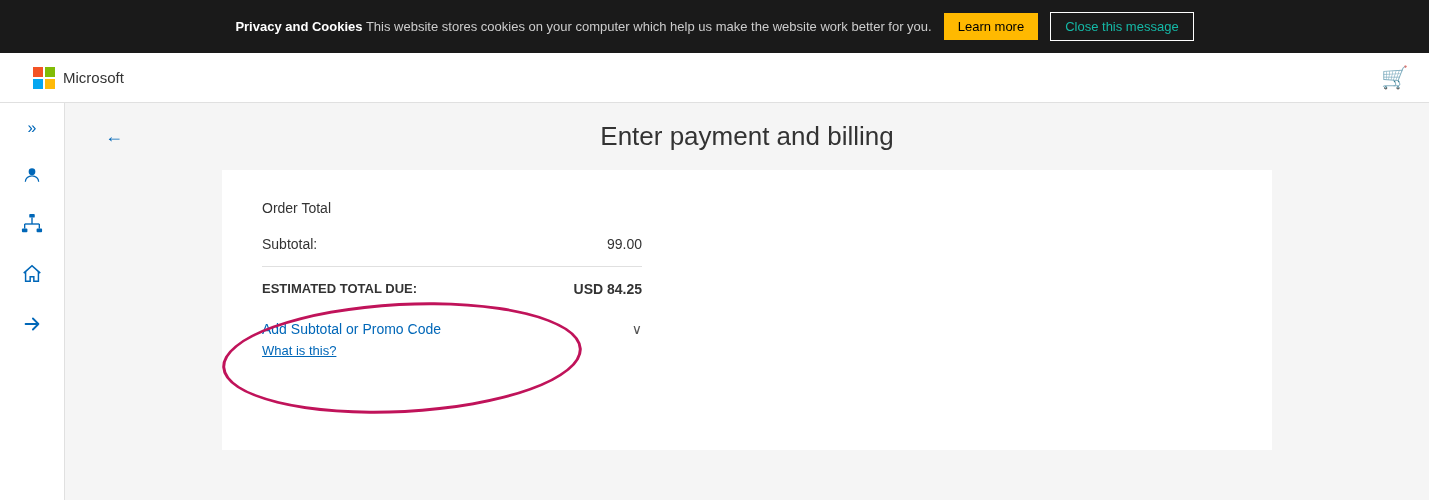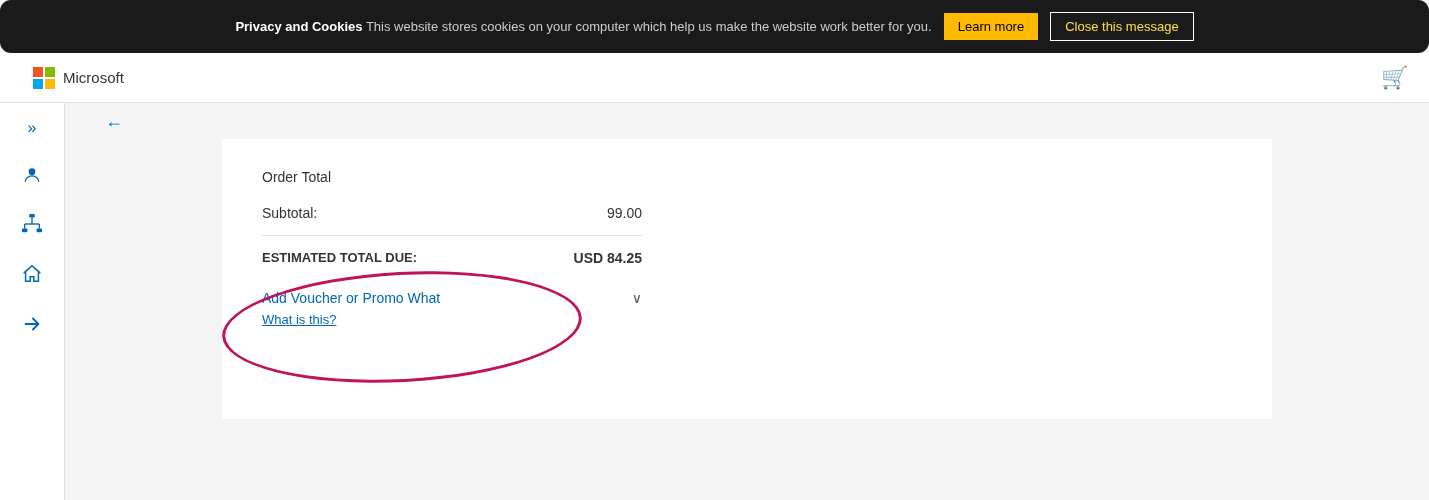--- a/index.html
+++ b/index.html
@@ -16,7 +16,6 @@
       height: 53px;
       gap: 12px;
       position: relative;
-      border-radius: 11px;
     }
     .cookie-text {
       font-size: 13px;

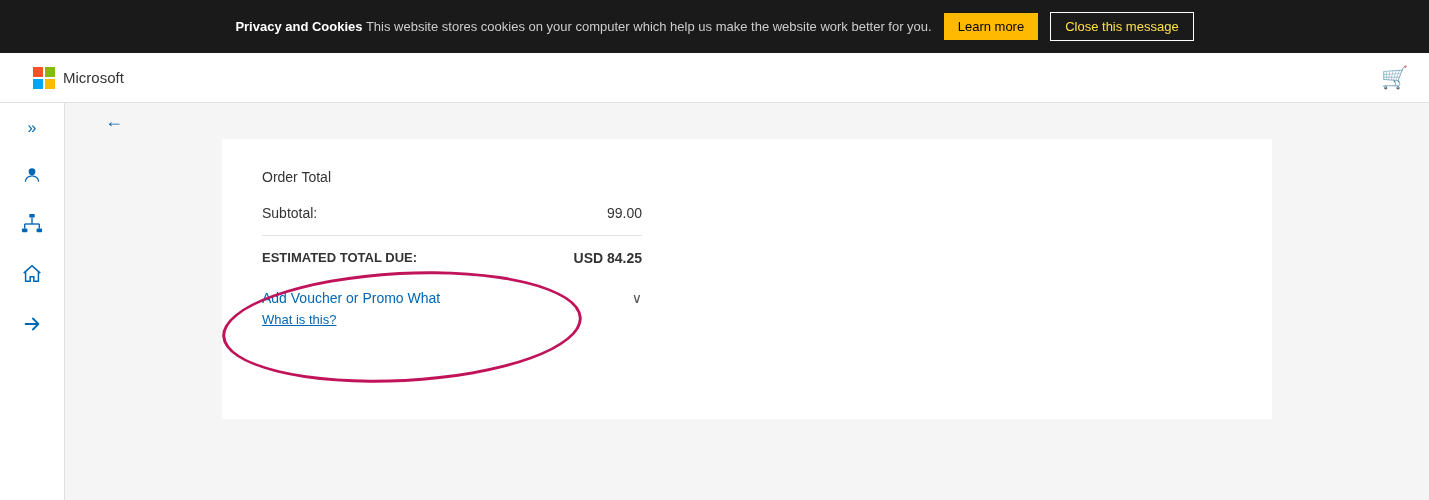--- a/index.html
+++ b/index.html
@@ -38,7 +38,7 @@
     }
     .btn-close-message {
       background: transparent;
-      color: #fde047;
+      color: #14b8a6;
       border: 1px solid #fff;
       padding: 6px 14px;
       font-size: 13px;

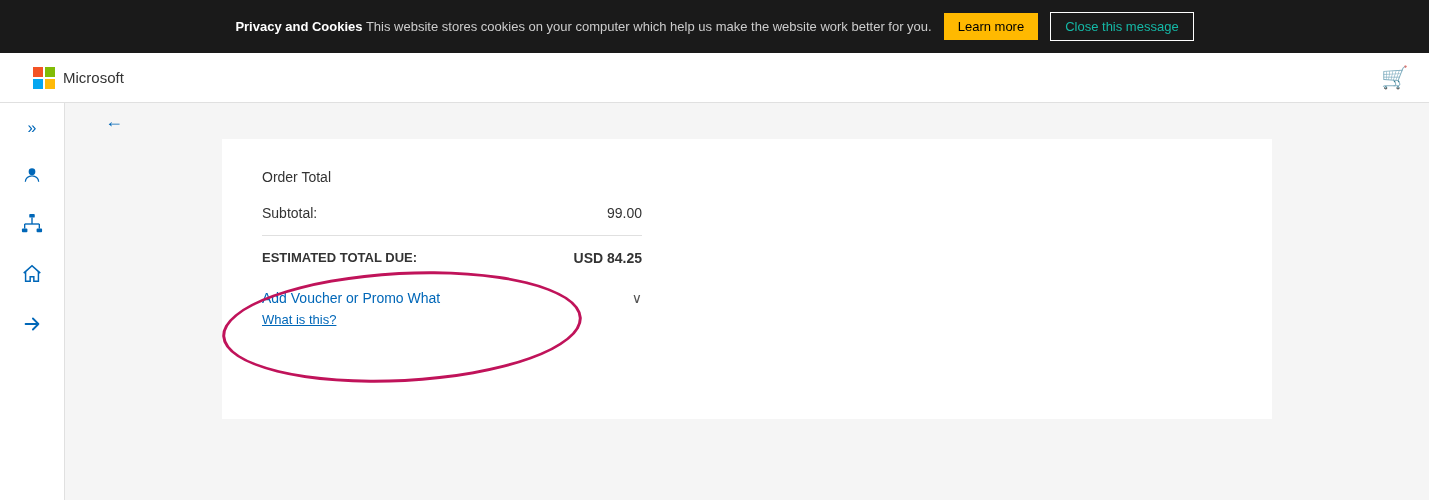--- a/index.html
+++ b/index.html
@@ -311,6 +311,7 @@
 
     <div class="page-title-bar">
       <span class="back-arrow">←</span>
+      <h1 class="page-title">Enter payment and billing</h1>
     </div>
 
     <div class="card">

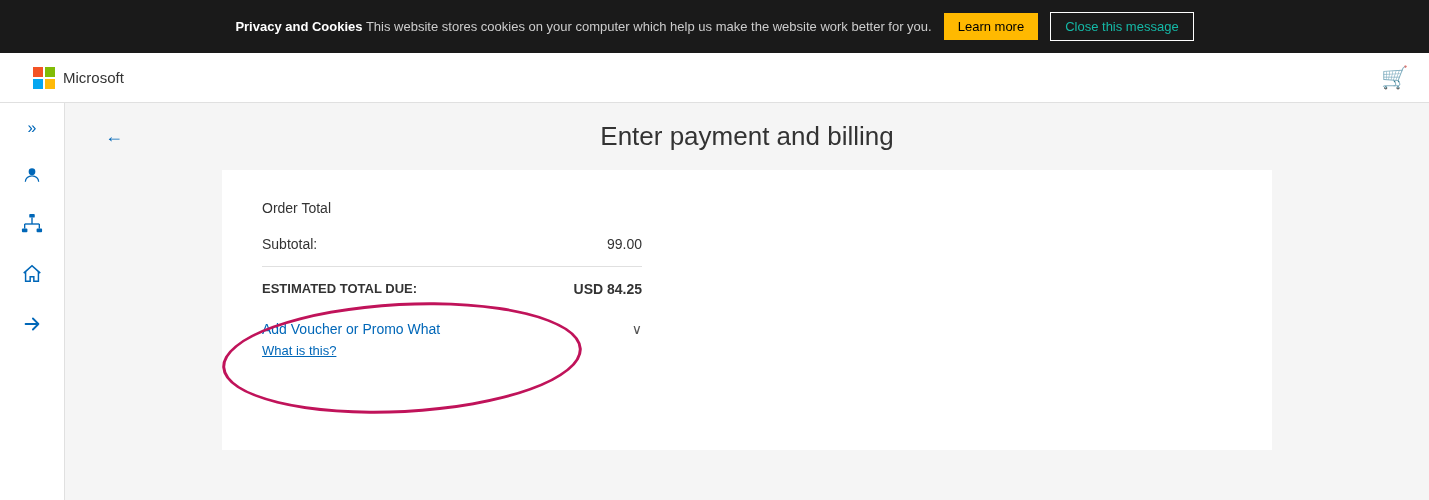--- a/index.html
+++ b/index.html
@@ -336,7 +336,7 @@
         <div class="circle-annotation"></div>
 
         <div class="voucher-row">
-          <span class="voucher-label">Add Voucher or Promo What</span>
+          <span class="voucher-label">Add Subtotal or Promo Code</span>
           <span class="chevron-down">∨</span>
         </div>
         <a class="what-is-this">What is this?</a>

